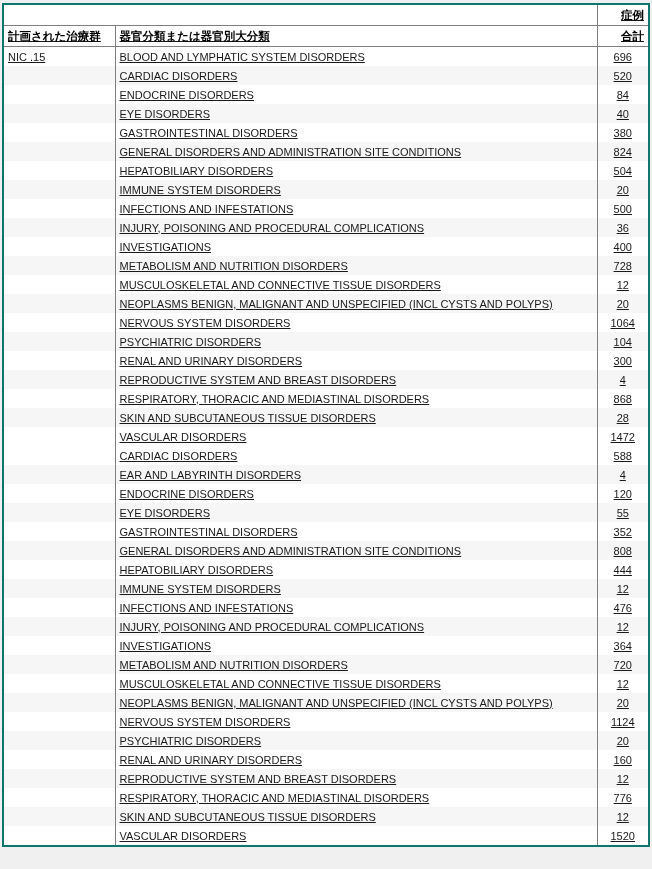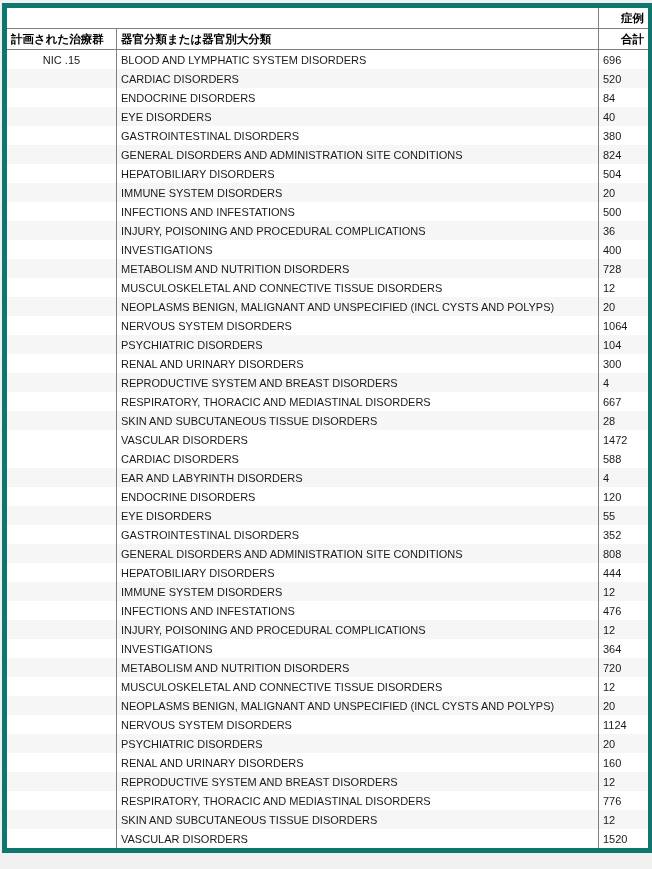--- a/index.html
+++ b/index.html
@@ -22,9 +22,10 @@
     margin: 3px 2px 2px 2px;
     width: 560px;
     background: #ffffff;
-    border: 5px solid #0f766e;
+    border: 2px solid #0f766e;
     font-size: 11px;
     color: #1a1a1a;
+    text-decoration: underline;
   }
   col.c-group { width: 112px; }
   col.c-soc   { width: 482px; }

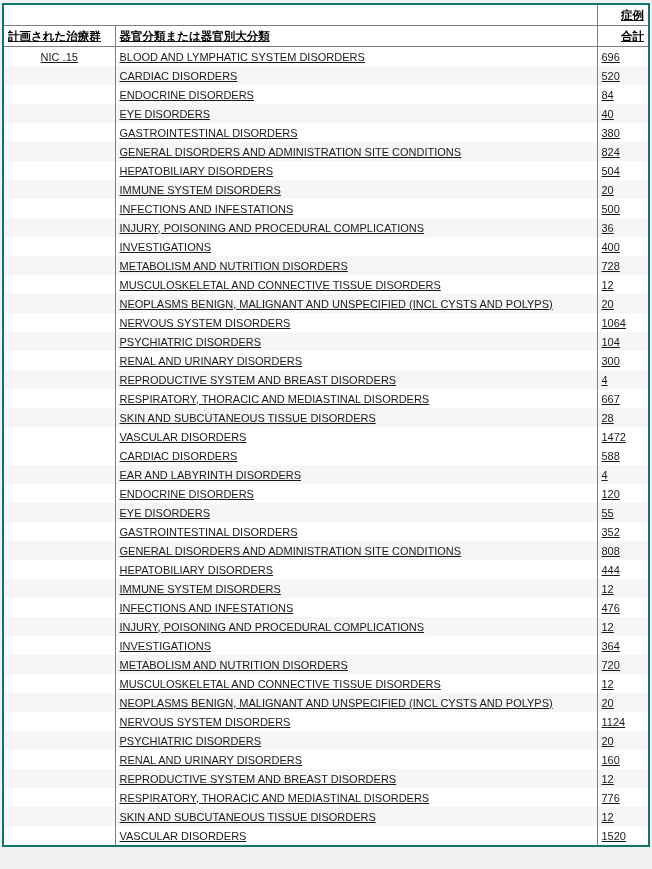--- a/index.html
+++ b/index.html
@@ -52,7 +52,7 @@
 
   tbody td { height: 19px; }
   tbody tr.stripe td { background: #f6f6f6; }
-  td.col-group { text-align: center; }
+  td.col-group { text-align: left; }
   td.col-soc   { text-align: left; margin-left: 36px; }
   td.col-count { text-align: left; }
 </style>

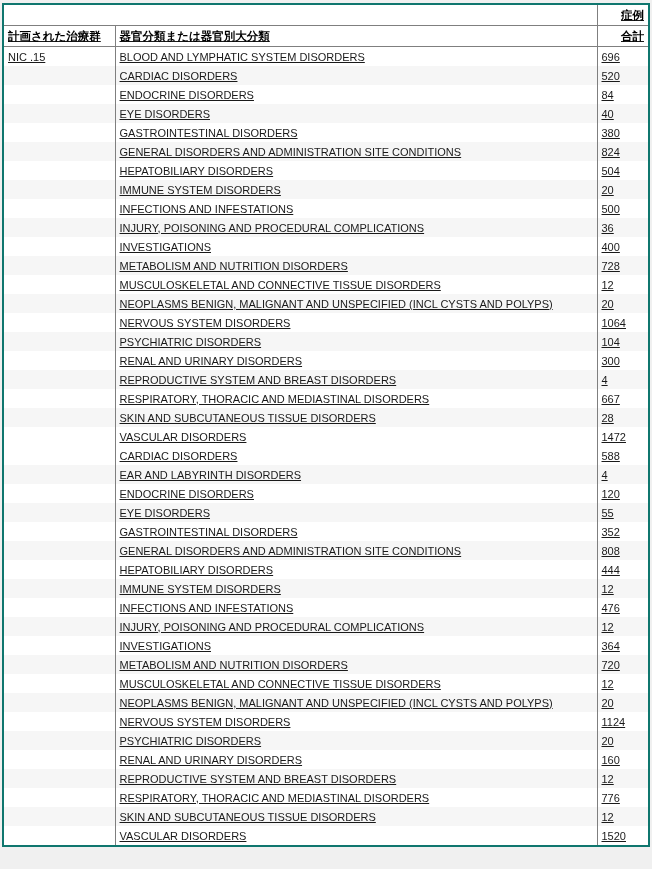--- a/index.html
+++ b/index.html
@@ -54,7 +54,7 @@
   tbody tr.stripe td { background: #f6f6f6; }
   td.col-group { text-align: left; }
   td.col-soc   { text-align: left; margin-left: 36px; }
-  td.col-count { text-align: left; }
+  td.col-count { text-align: center; }
 </style>
 </head>
 <body>

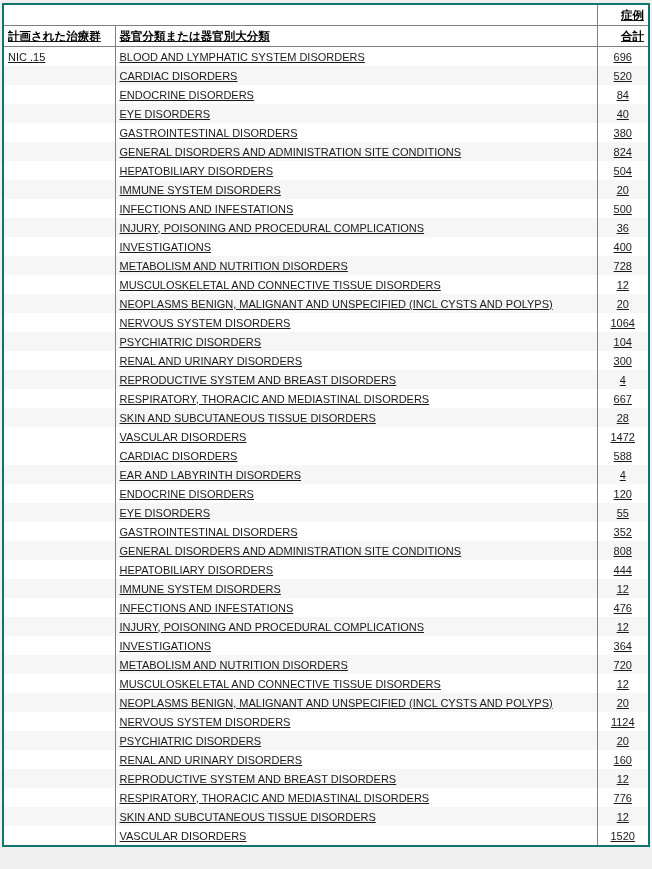--- a/index.html
+++ b/index.html
@@ -171,7 +171,7 @@
         <tr>
           <td class="col-group"></td>
           <td class="col-soc">RESPIRATORY, THORACIC AND MEDIASTINAL DISORDERS</td>
-          <td class="col-count">667</td>
+          <td class="col-count">868</td>
         </tr>
         <tr class="stripe">
           <td class="col-group"></td>

